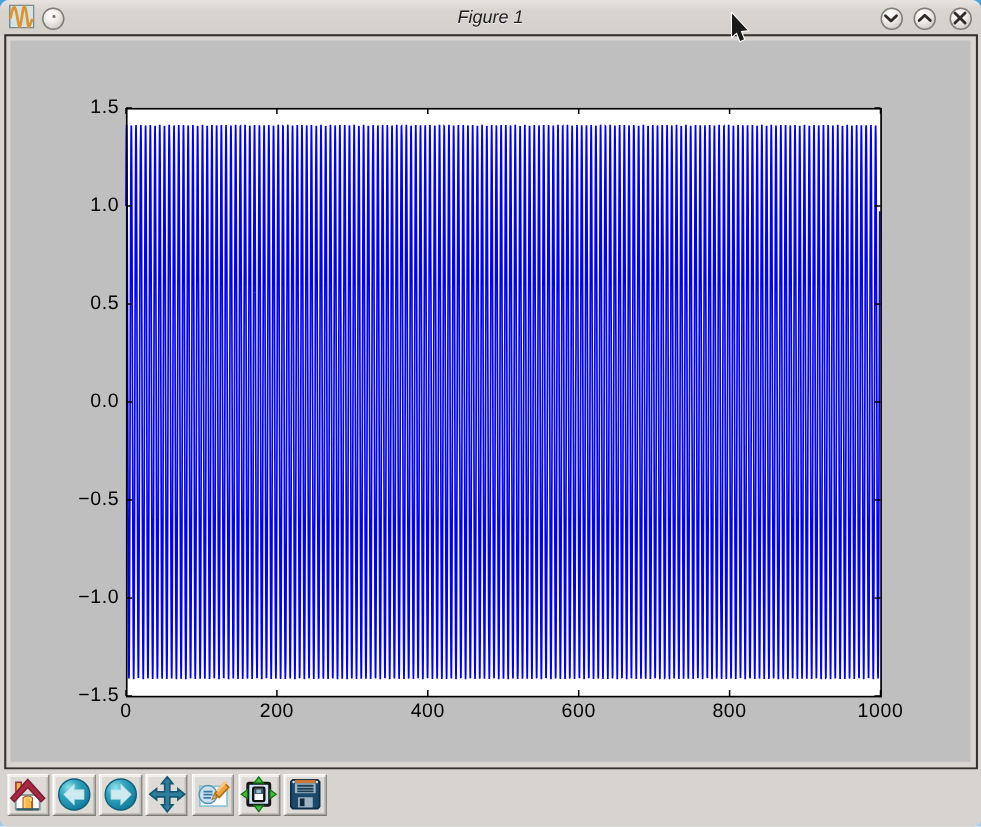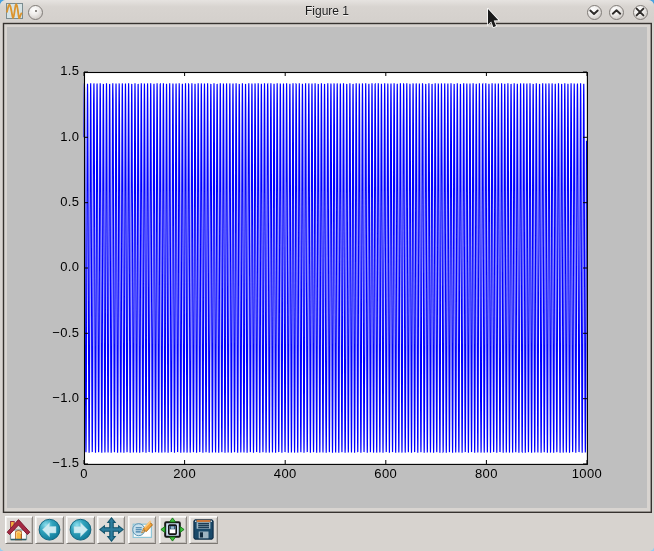--- a/index.html
+++ b/index.html
@@ -8,7 +8,7 @@
 #tbar{position:absolute;left:0;top:0;width:654px;height:23px;
   background:linear-gradient(180deg,#e6e3e0 0%,#d8d4d0 30%,#d4d0cc 100%);}
 #title{position:absolute;left:0;top:4px;width:654px;text-align:center;
-  font-size:12px;color:#1c1c1c;text-shadow:0 1px 0 rgba(255,255,255,0.75);}
+  font-size:12px;color:#1c1c1c;text-shadow:0 1px 0 rgba(255,255,255,0.75);font-style:italic;}
 .rbtn{position:absolute;top:4.5px;width:15px;height:15px;border-radius:50%;
   background:radial-gradient(circle at 38% 30%,#ffffff 0%,#efedeb 40%,#d3cfcb 75%,#bdb9b5 100%);
   border:1px solid #807c78;box-sizing:border-box;}

